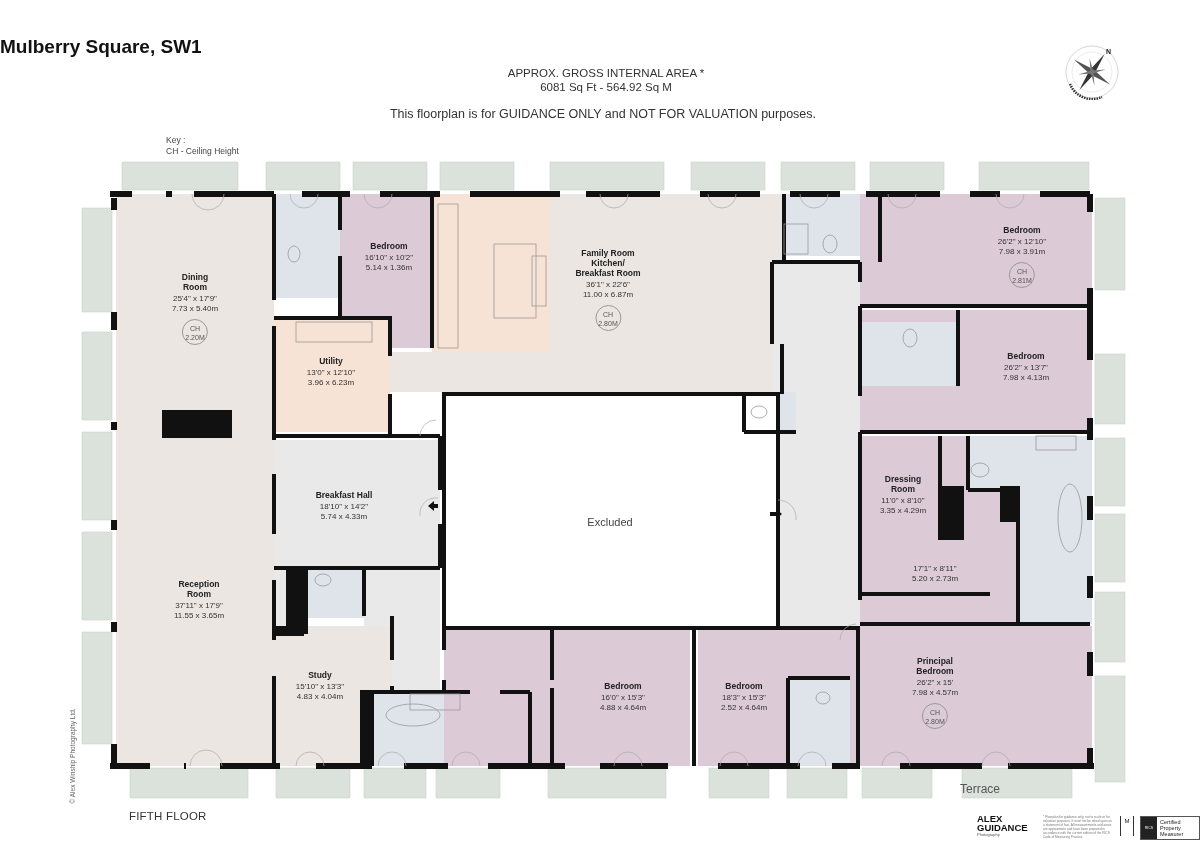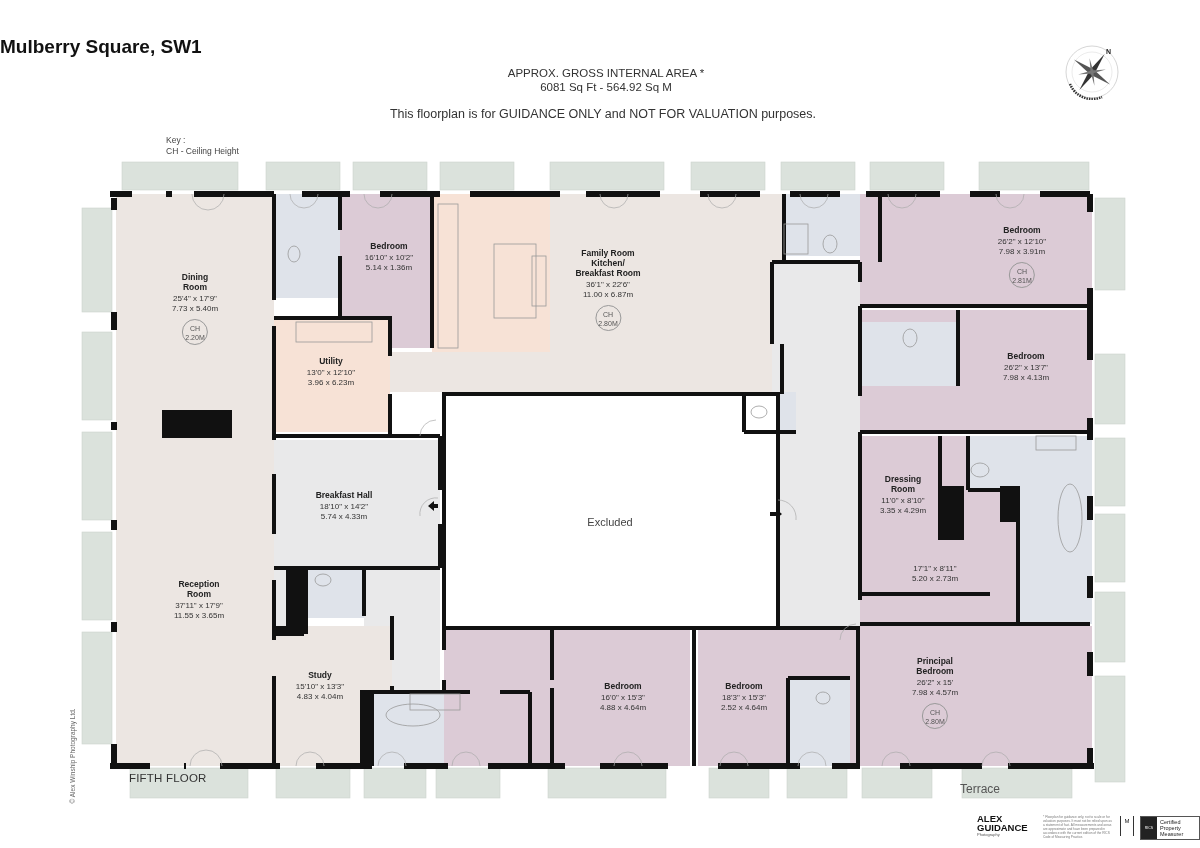--- a/index.html
+++ b/index.html
@@ -9,7 +9,7 @@
   .subtitle { left:0; width:1212px; top:66px; text-align:center; font-size:11.5px; color:#333; line-height:14px; }
   .disclaimer { left:0; width:1206px; top:107px; text-align:center; font-size:12.5px; color:#333; }
   .key { left:118px; top:135px; font-size:8.5px; color:#444; line-height:11px;margin-left:48px; }
-  .floor-label { left:129px; top:772px; font-size:11.5px; color:#333; letter-spacing:0.2px; }
+  .floor-label { left:129px; top:810px; font-size:11.5px; color:#333; letter-spacing:0.2px; }
   .copyright { left:62px; top:640px; width:12px; height:170px; }
   .copyright span { position:absolute; left:-70px; top:80px; width:160px; transform:rotate(-90deg); font-size:6.5px; color:#666; white-space:nowrap; }
   svg#plan { position:absolute; left:0; top:0; }

